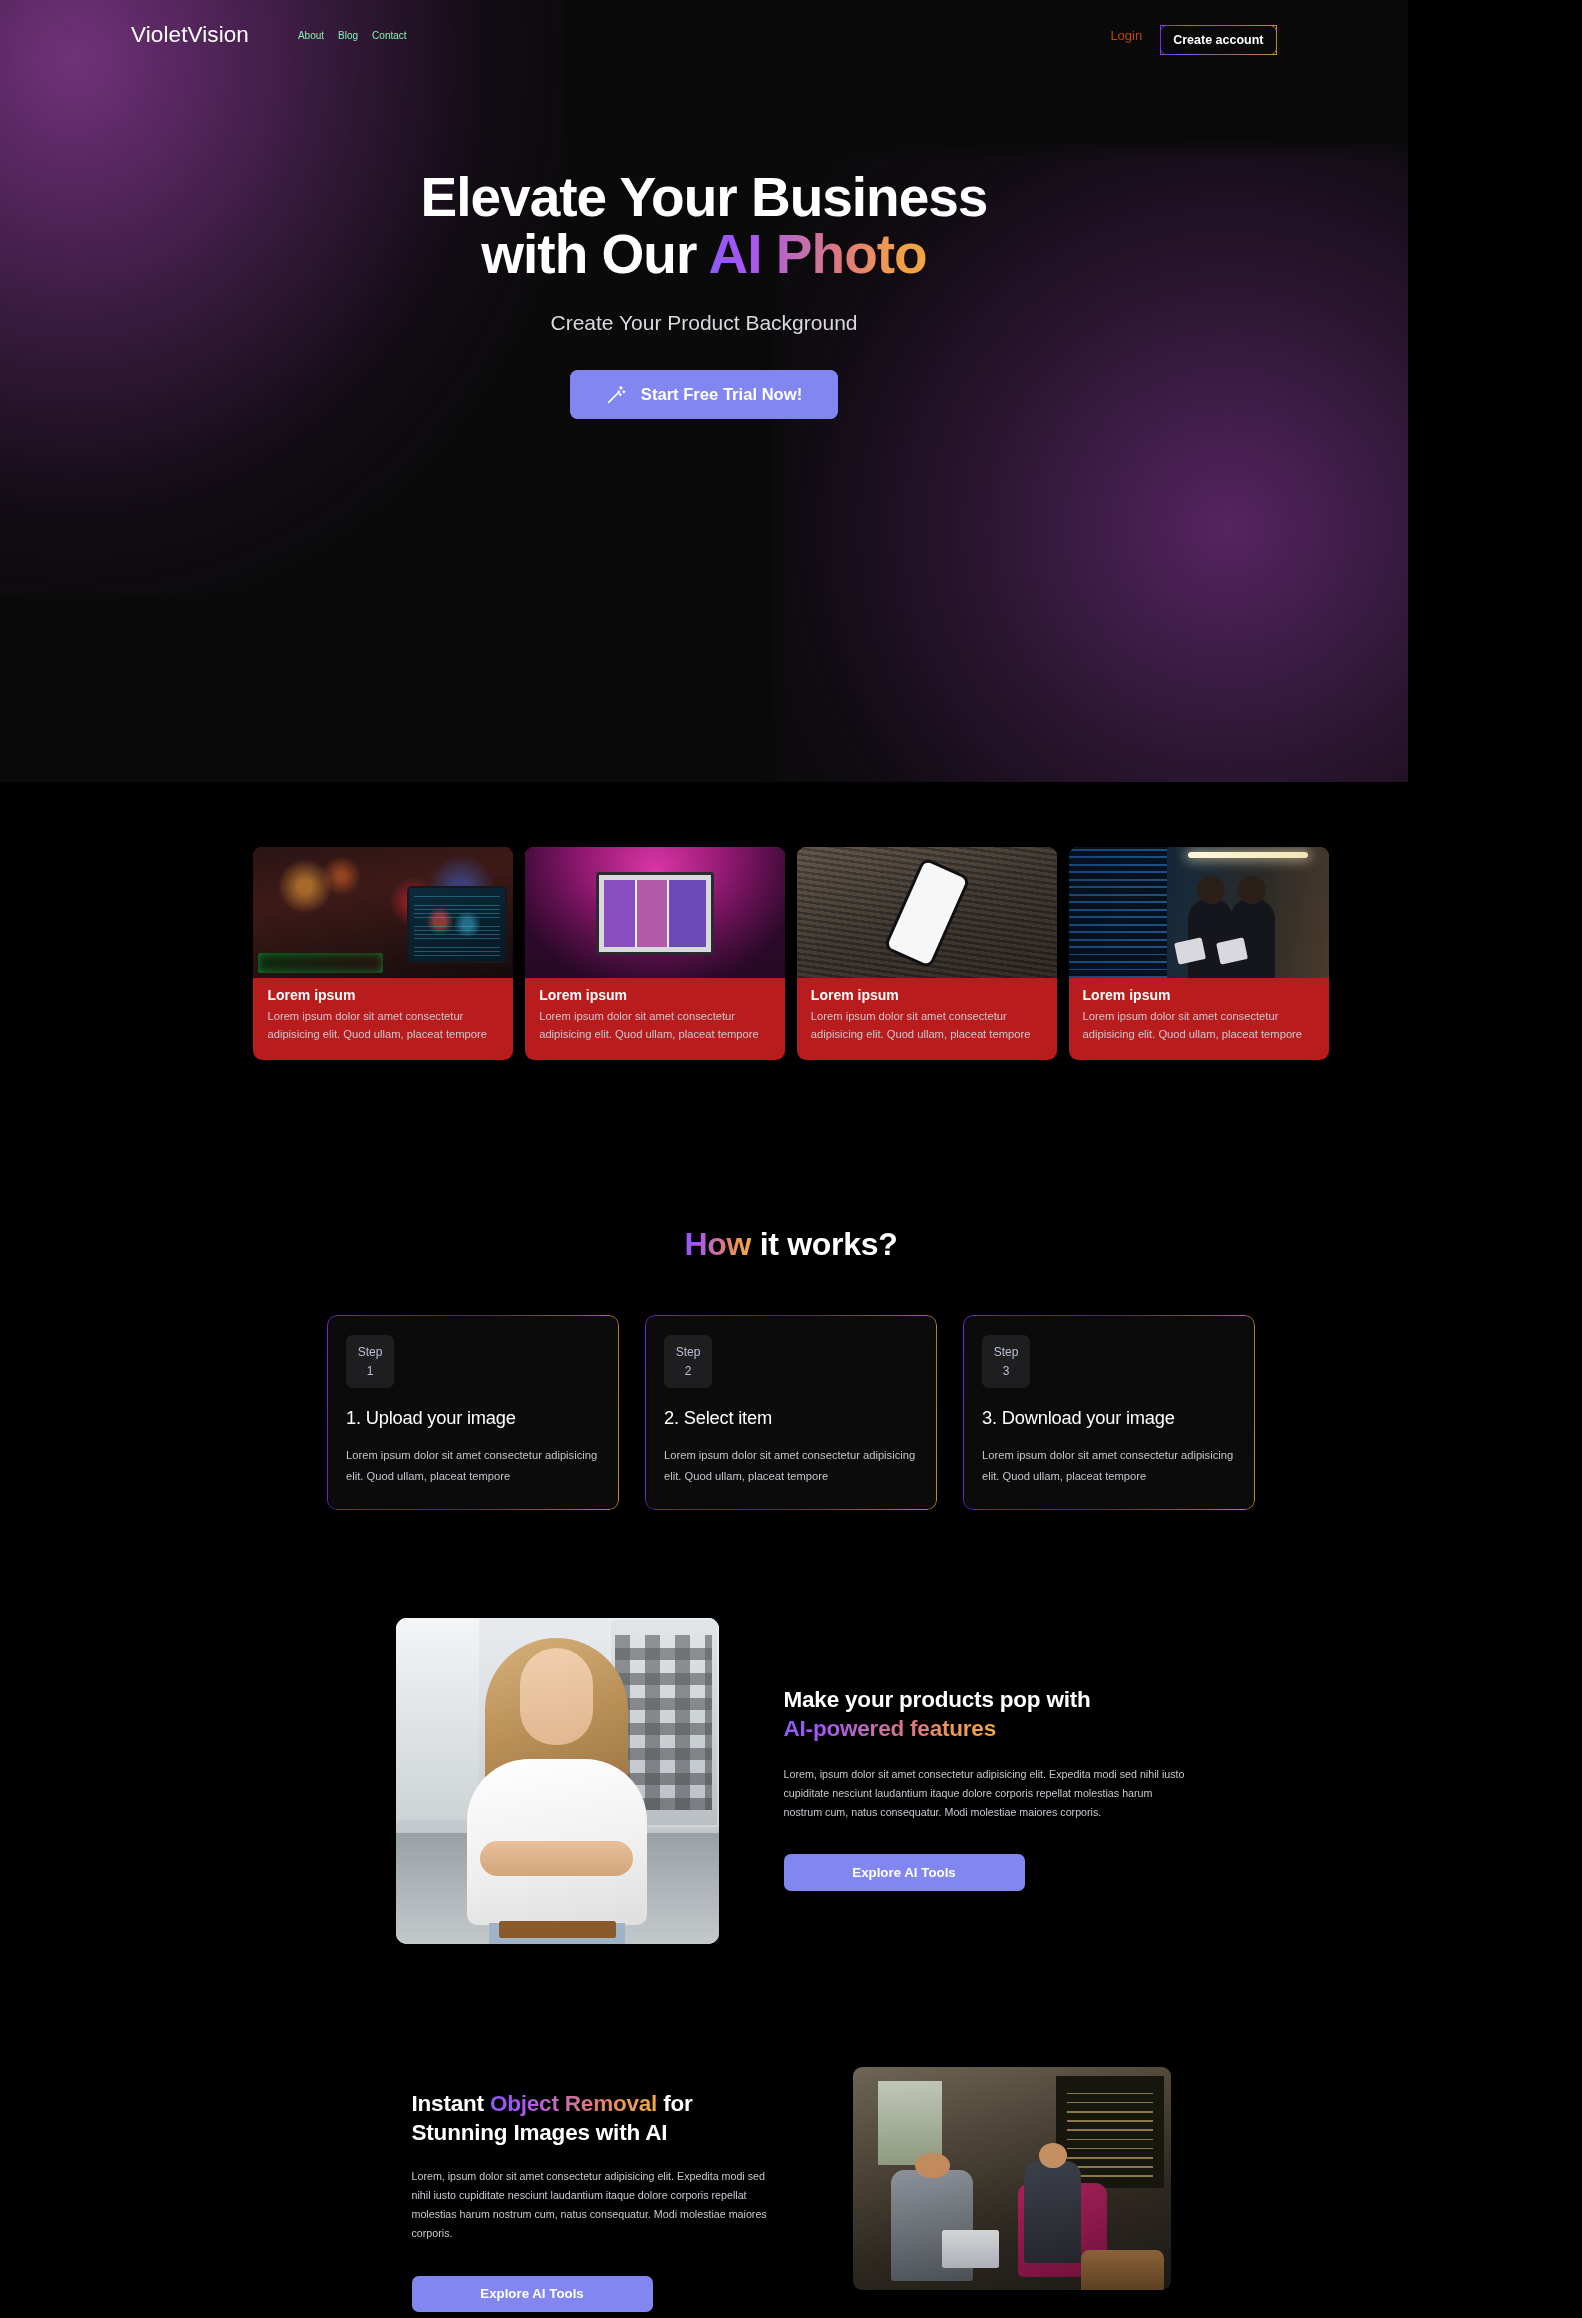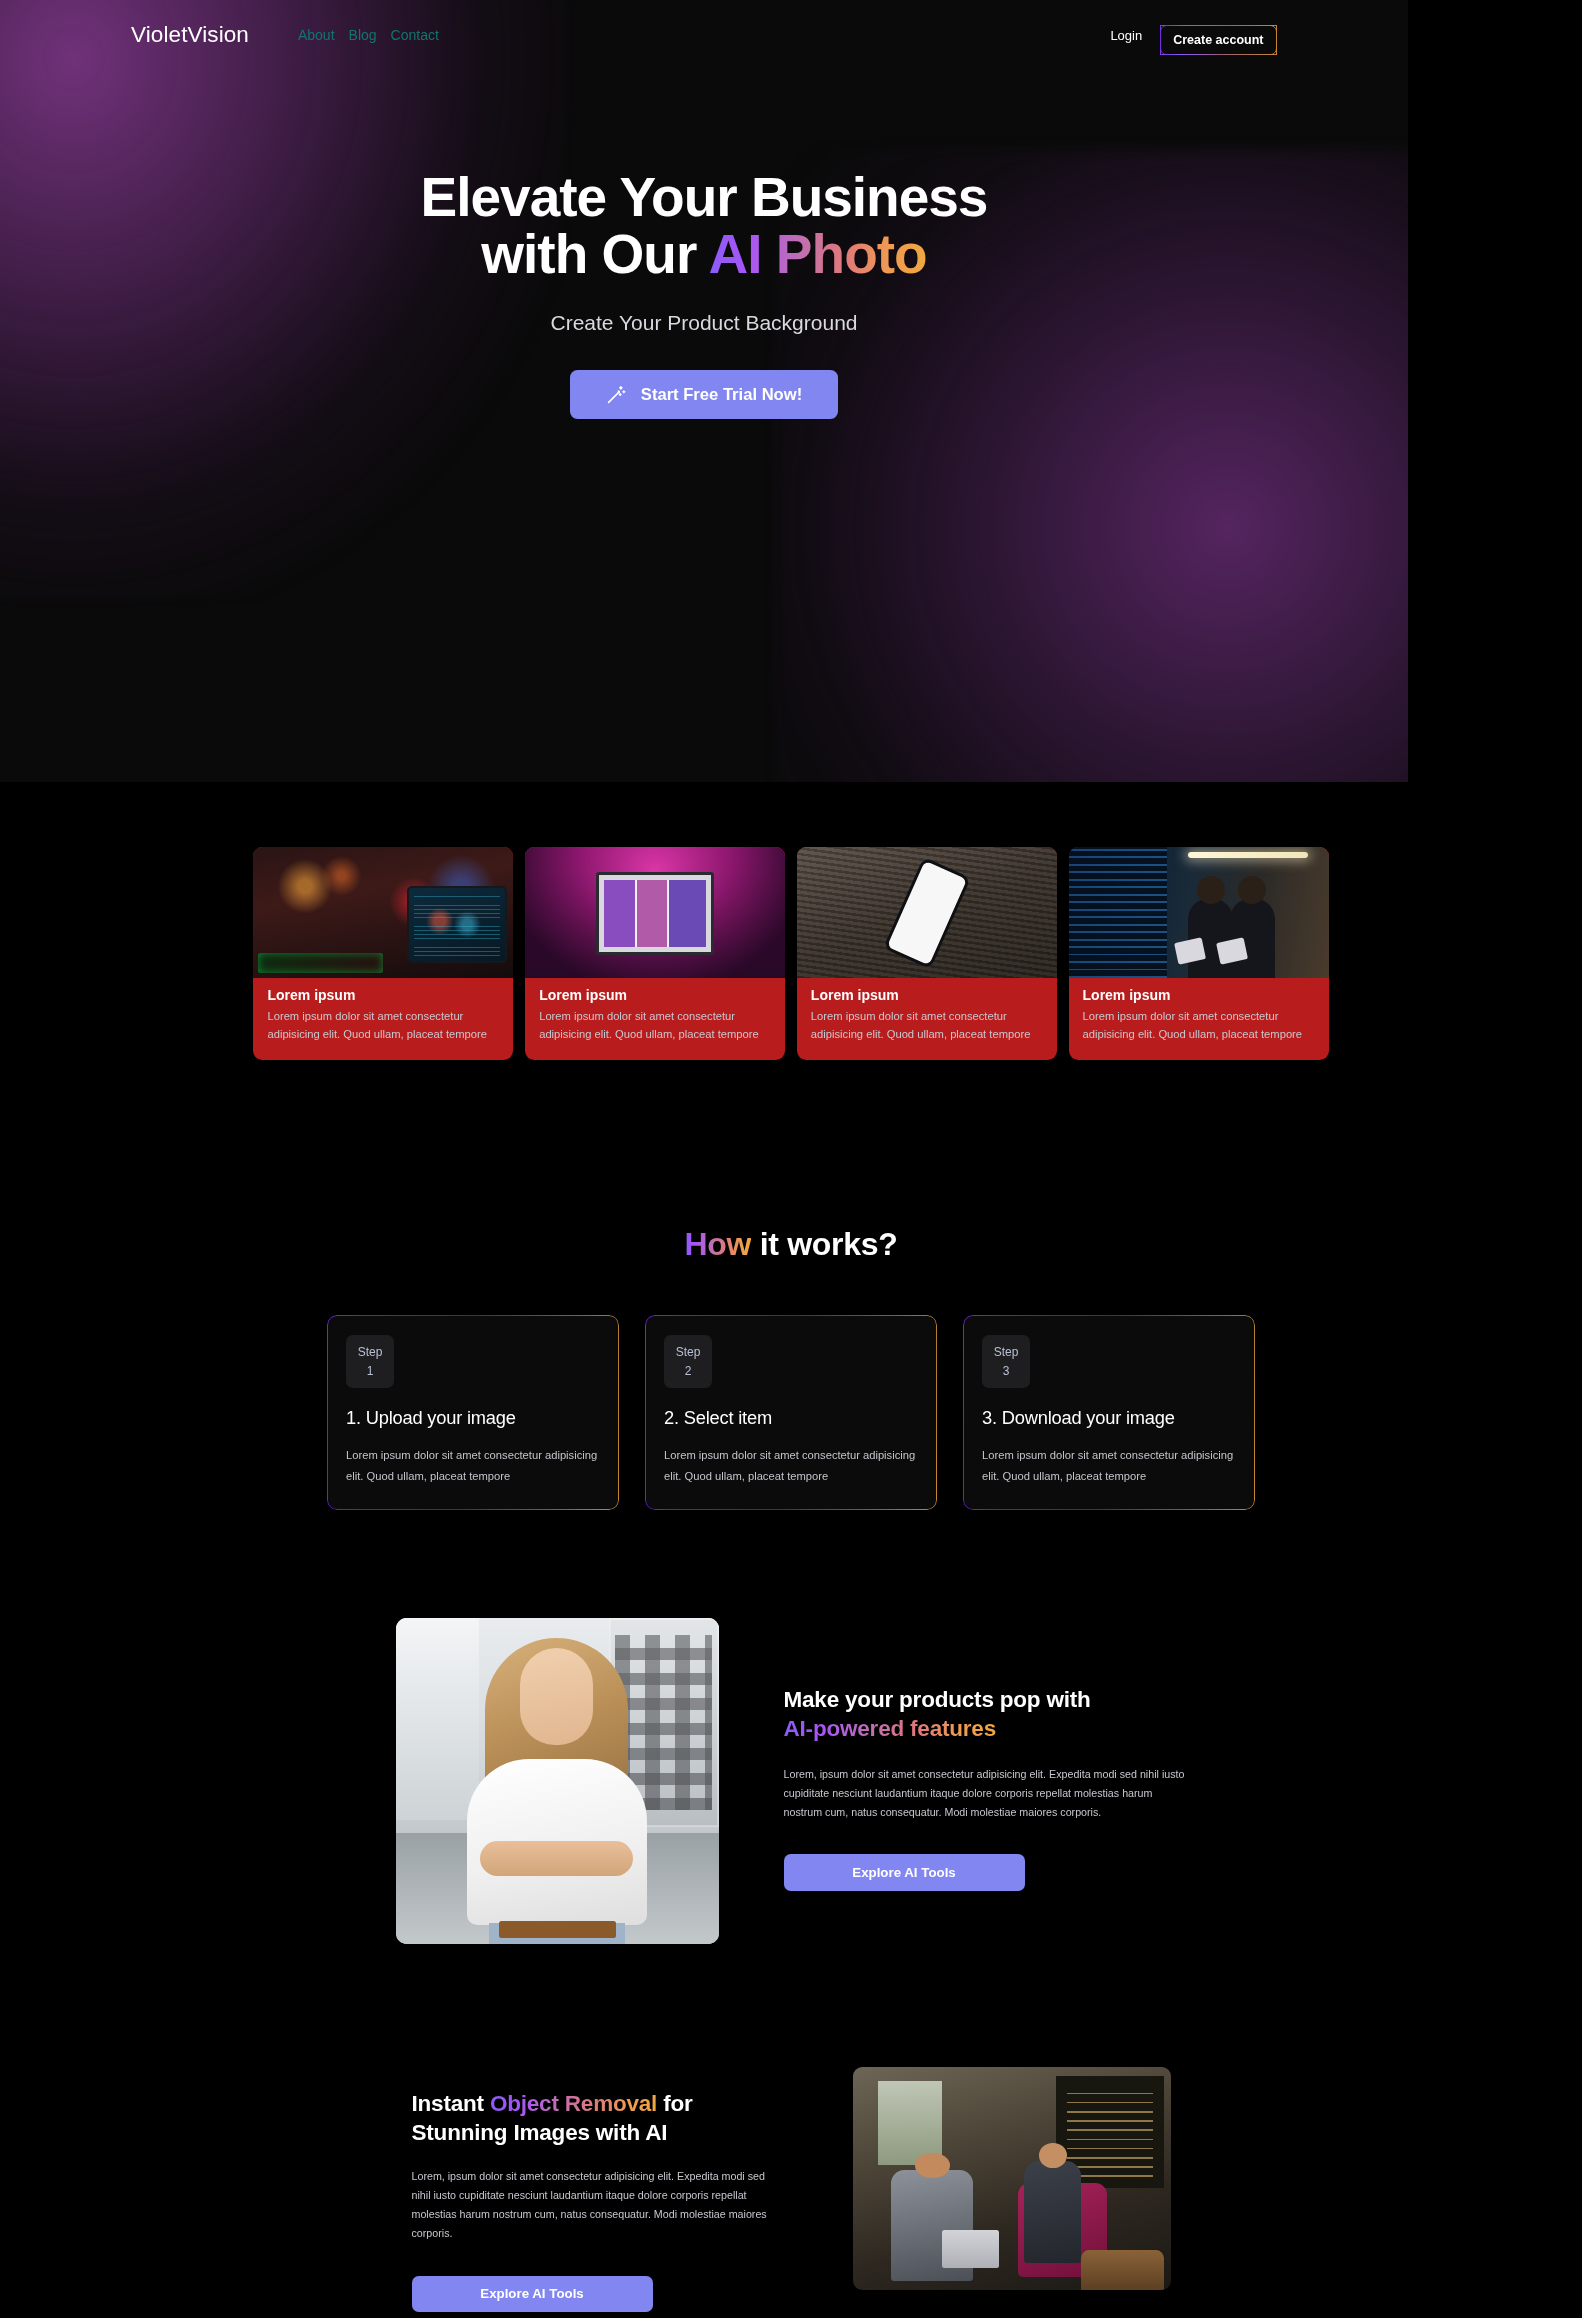--- a/index.html
+++ b/index.html
@@ -57,8 +57,8 @@
     align-items:center;
   }
   .nav-links a{
-    color:#0f766e;
-    font-size:14px;
+    color:#86efac;
+    font-size:10px;
     text-decoration:none;
     white-space:nowrap;
   }

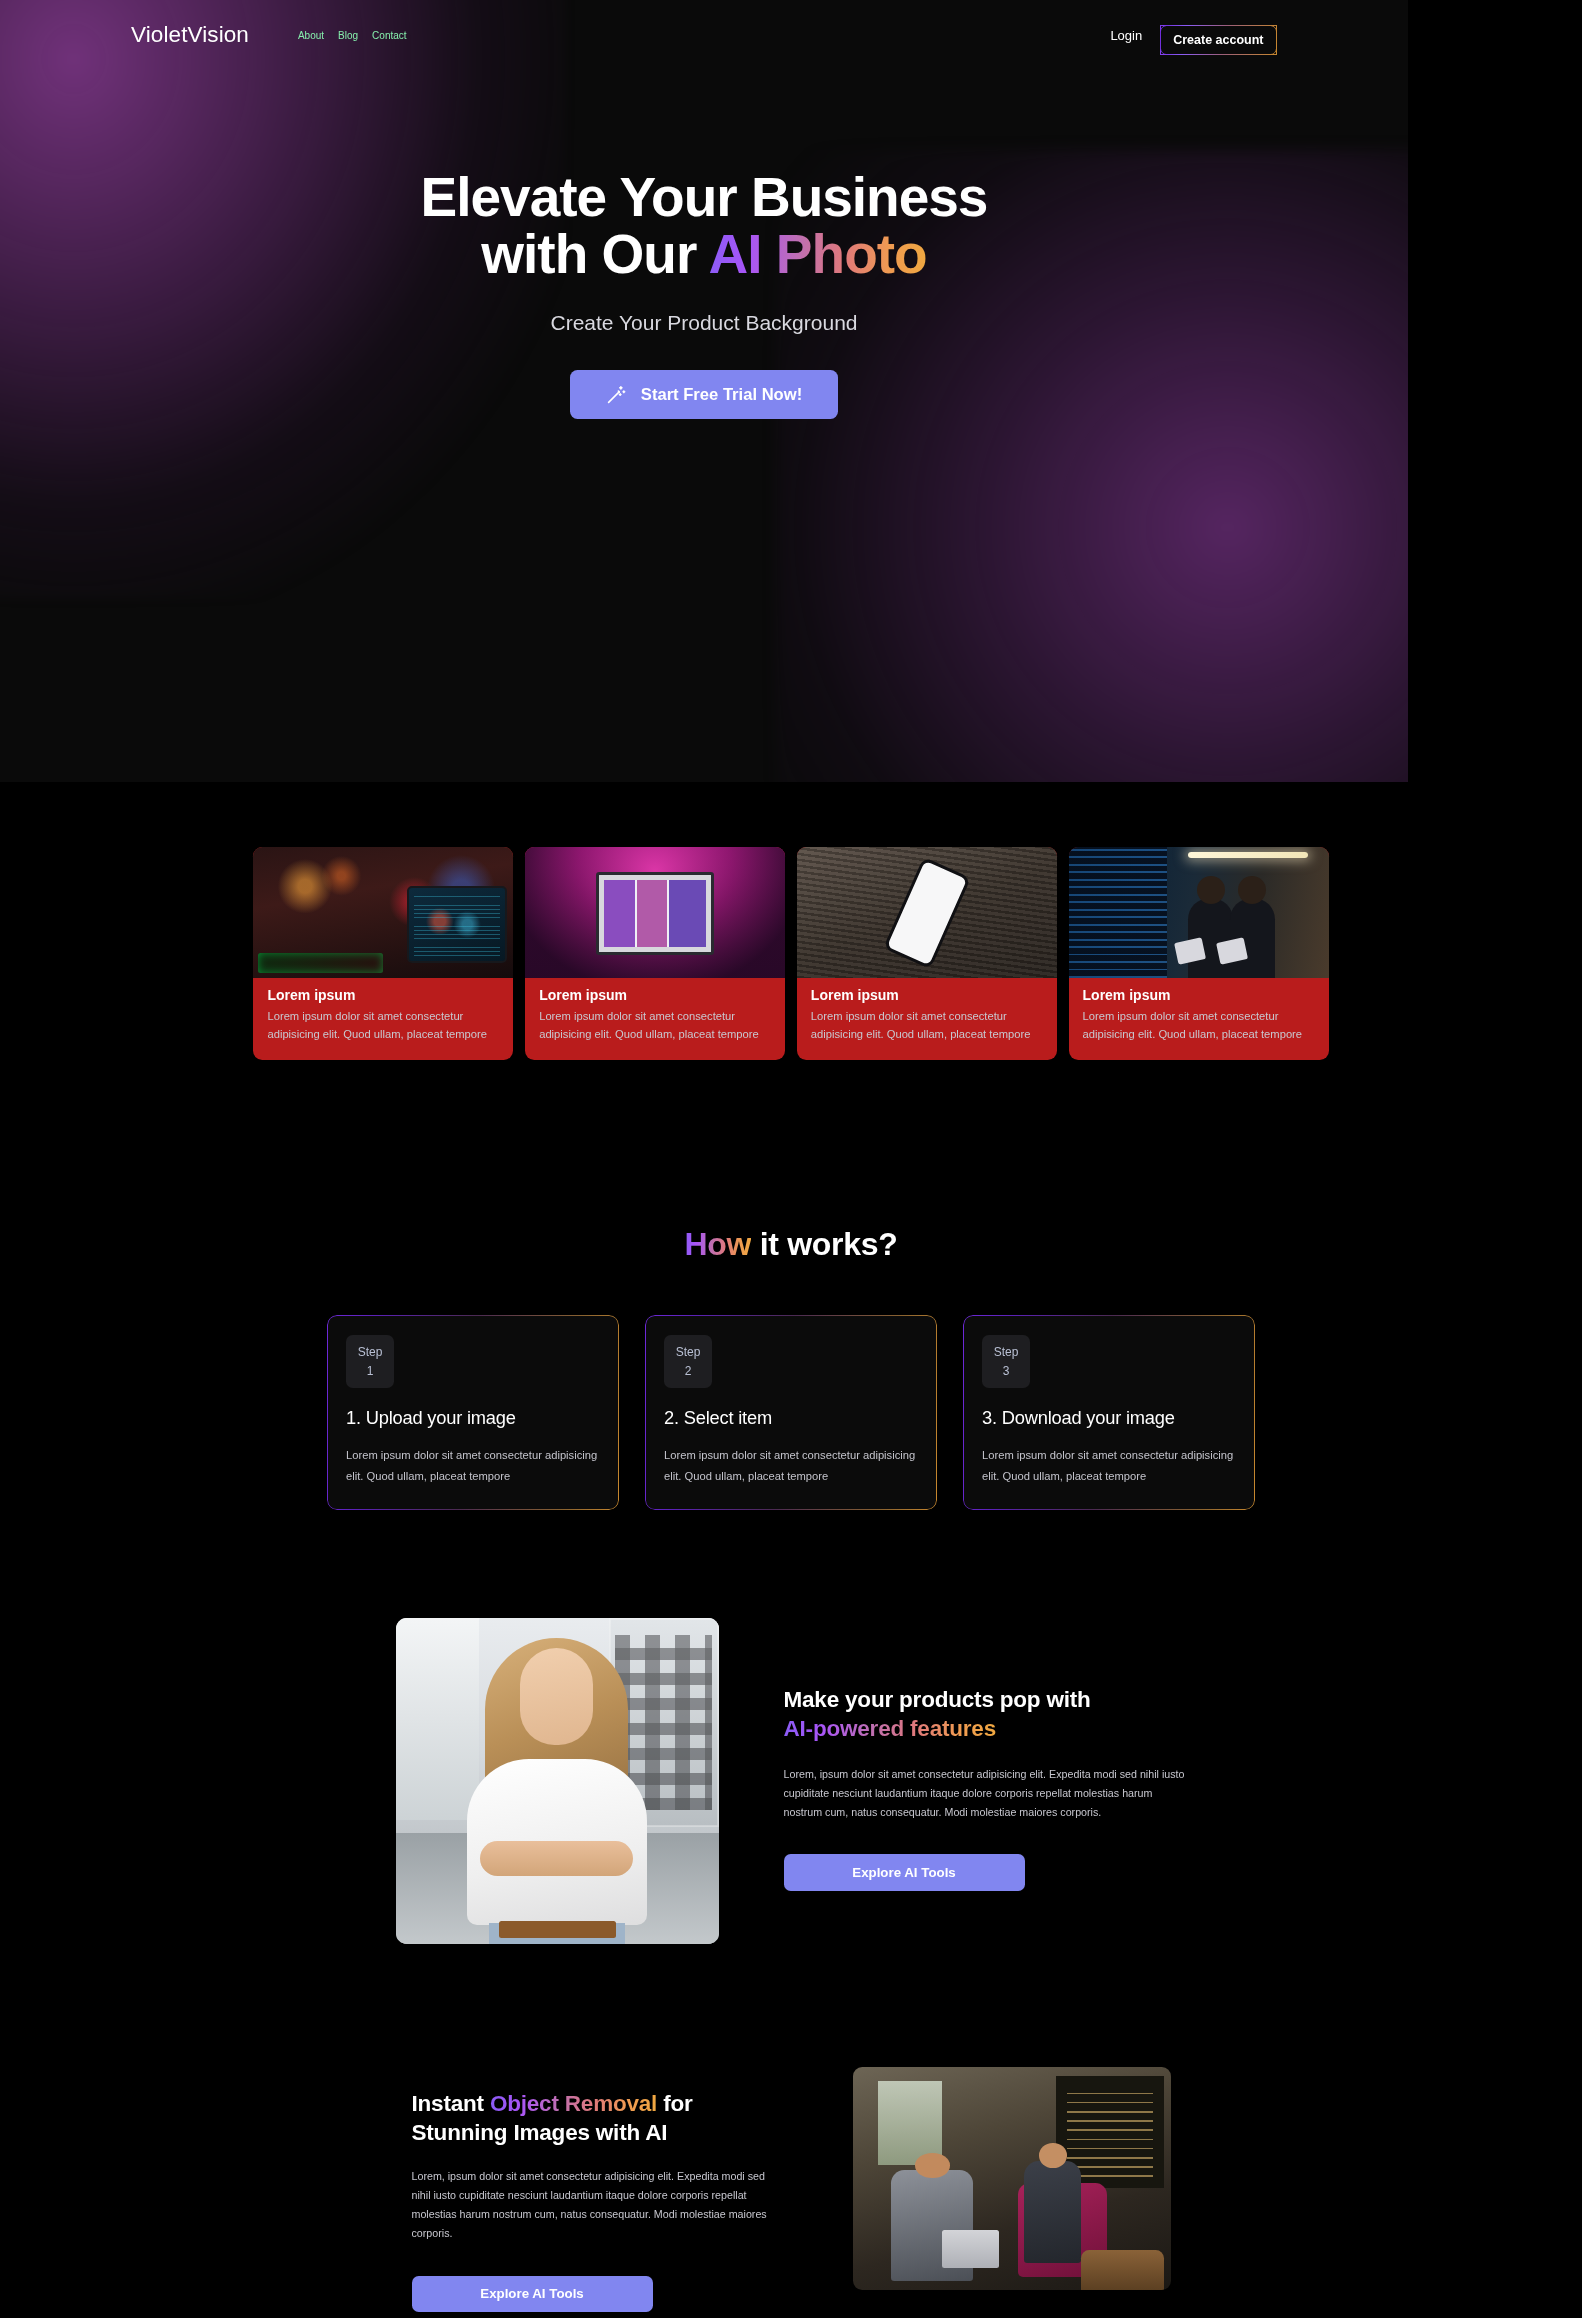--- a/index.html
+++ b/index.html
@@ -69,7 +69,7 @@
     gap:17.5px;
   }
   .login-link{
-    color:#ffffff;
+    color:#c2410c;
     font-size:13px;
     text-decoration:none;
     white-space:nowrap;

